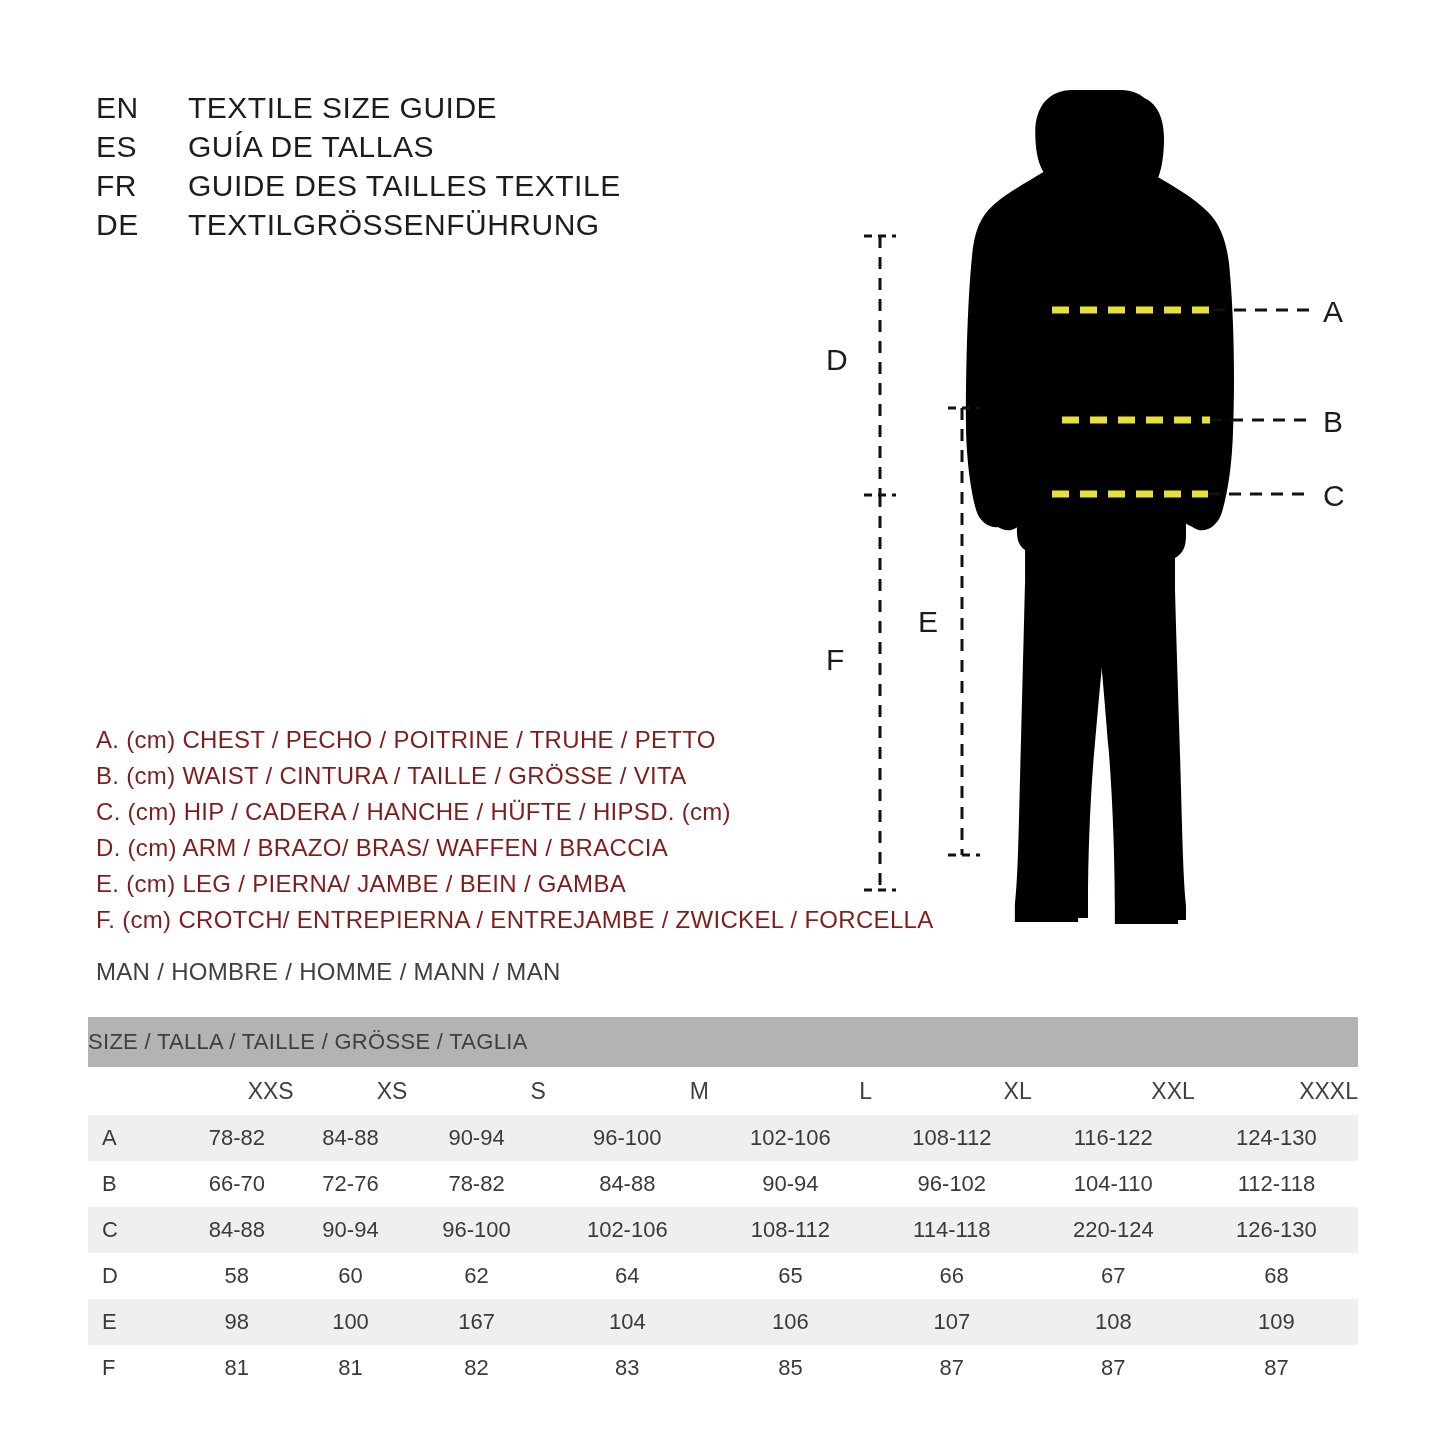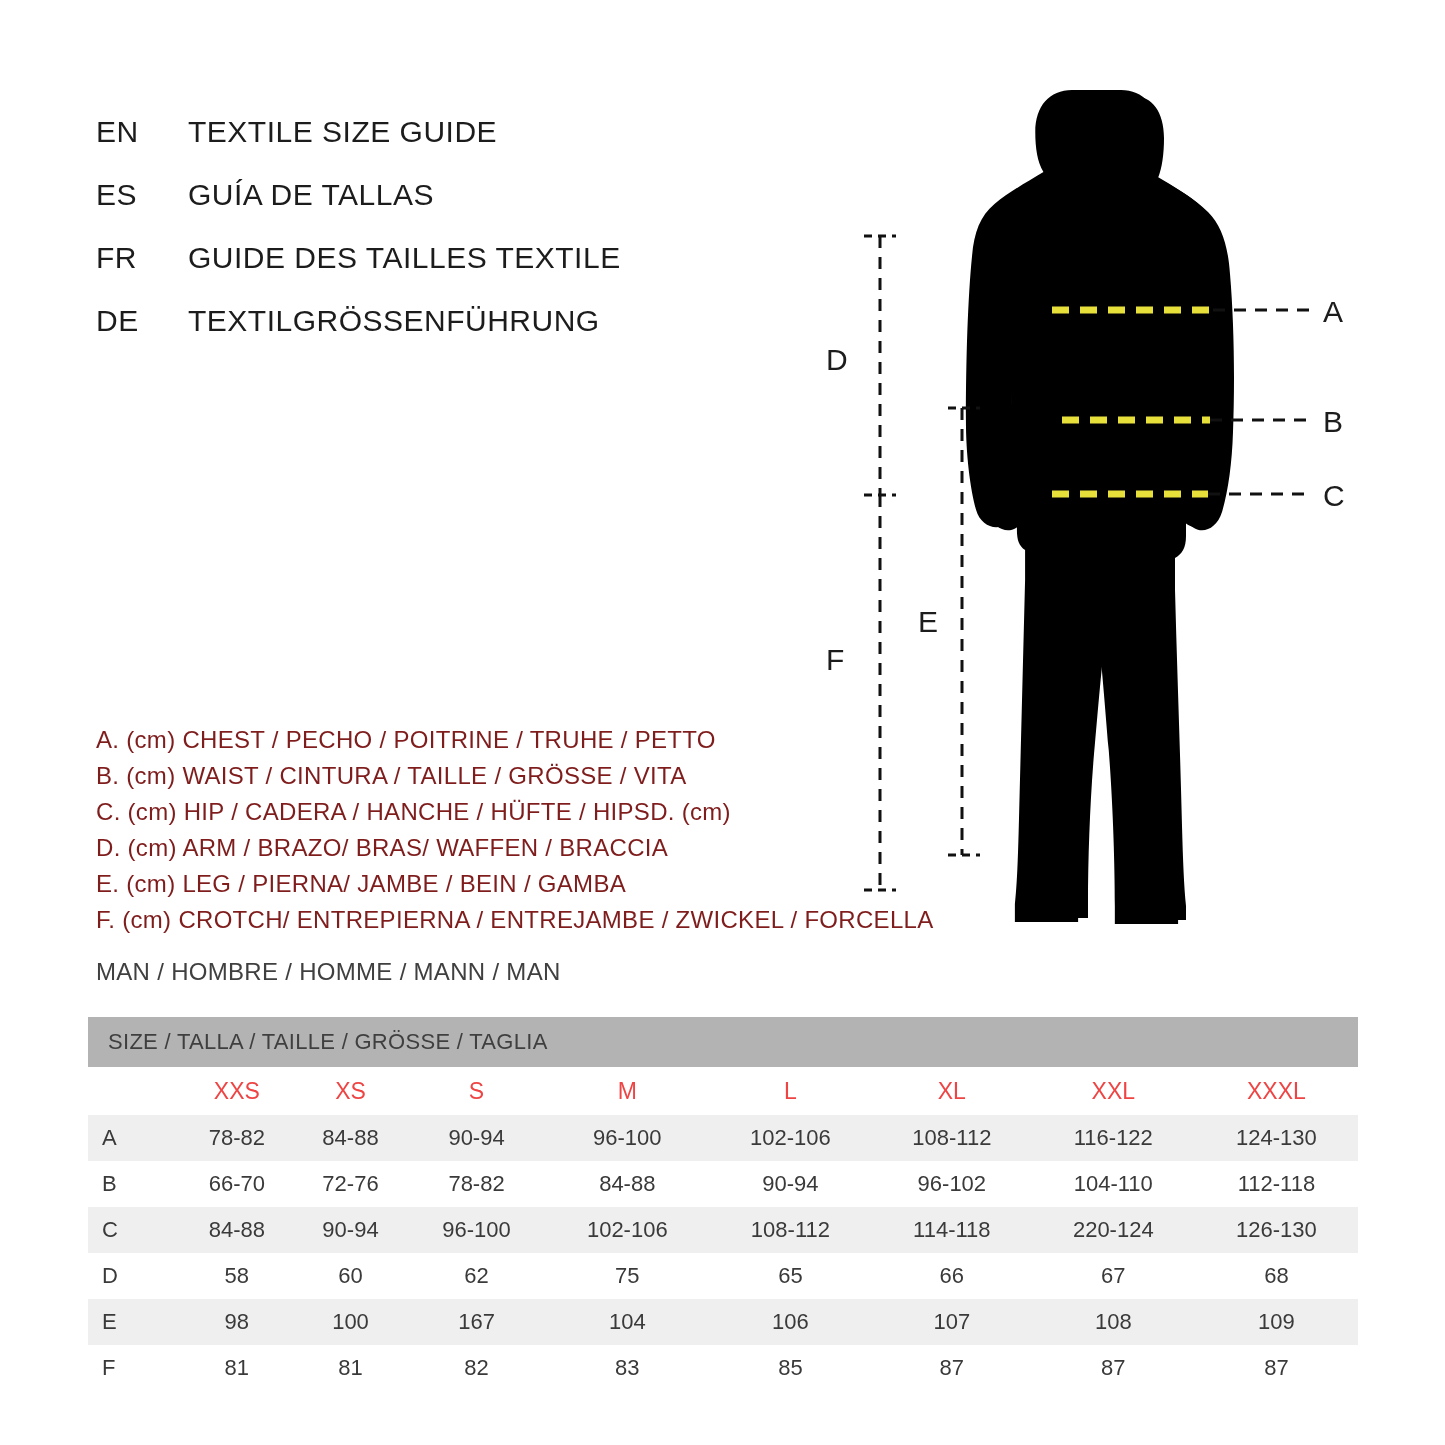--- a/index.html
+++ b/index.html
@@ -37,7 +37,6 @@
   .lang-code {
     width: 92px;
     flex: 0 0 92px;
-    margin-top: 24px;
   }
   .lang-title {
     flex: 1 1 auto;

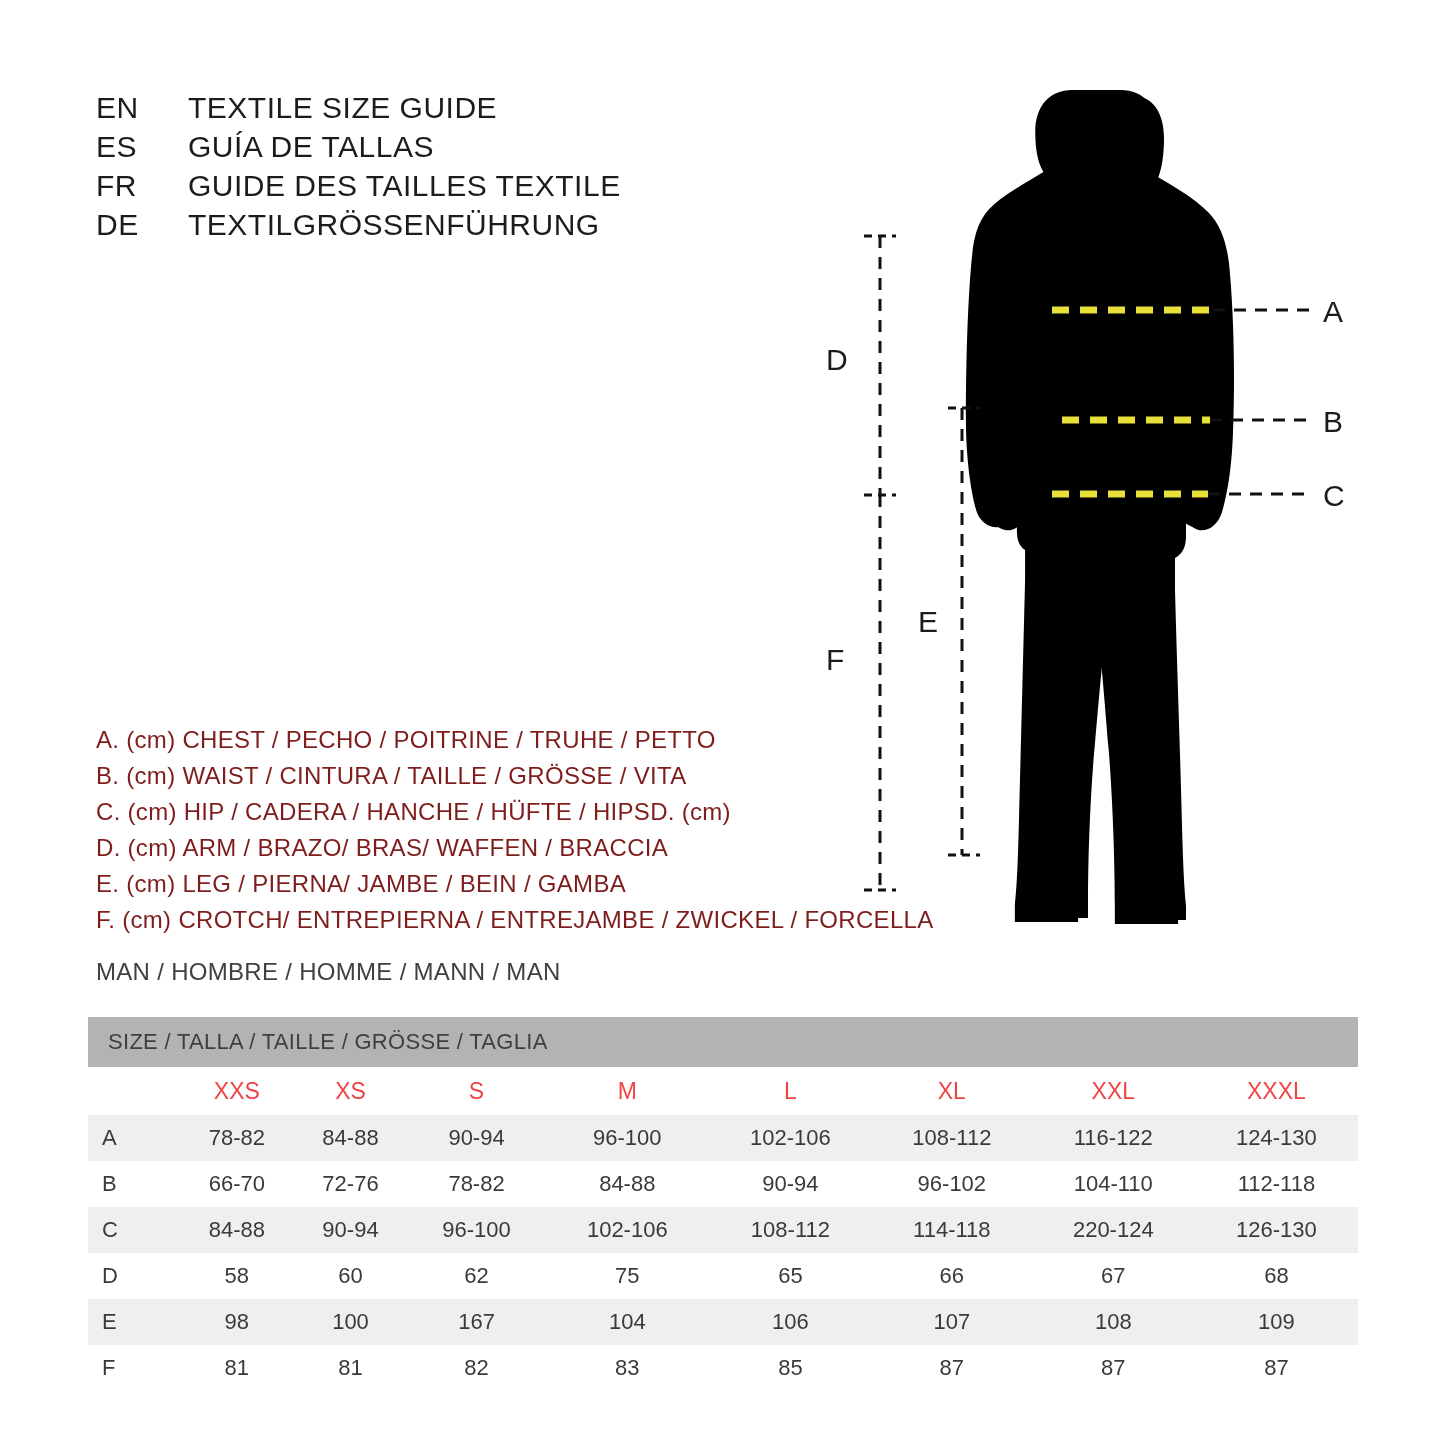--- a/index.html
+++ b/index.html
@@ -93,7 +93,7 @@
     color: #3f3f3f;
     font-size: 22px;
     text-align: left;
-    padding: 8px 0 8px 20px;
+    padding: 8px 0 8px 0;
     letter-spacing: 0.3px;
     height: 34px;
   }

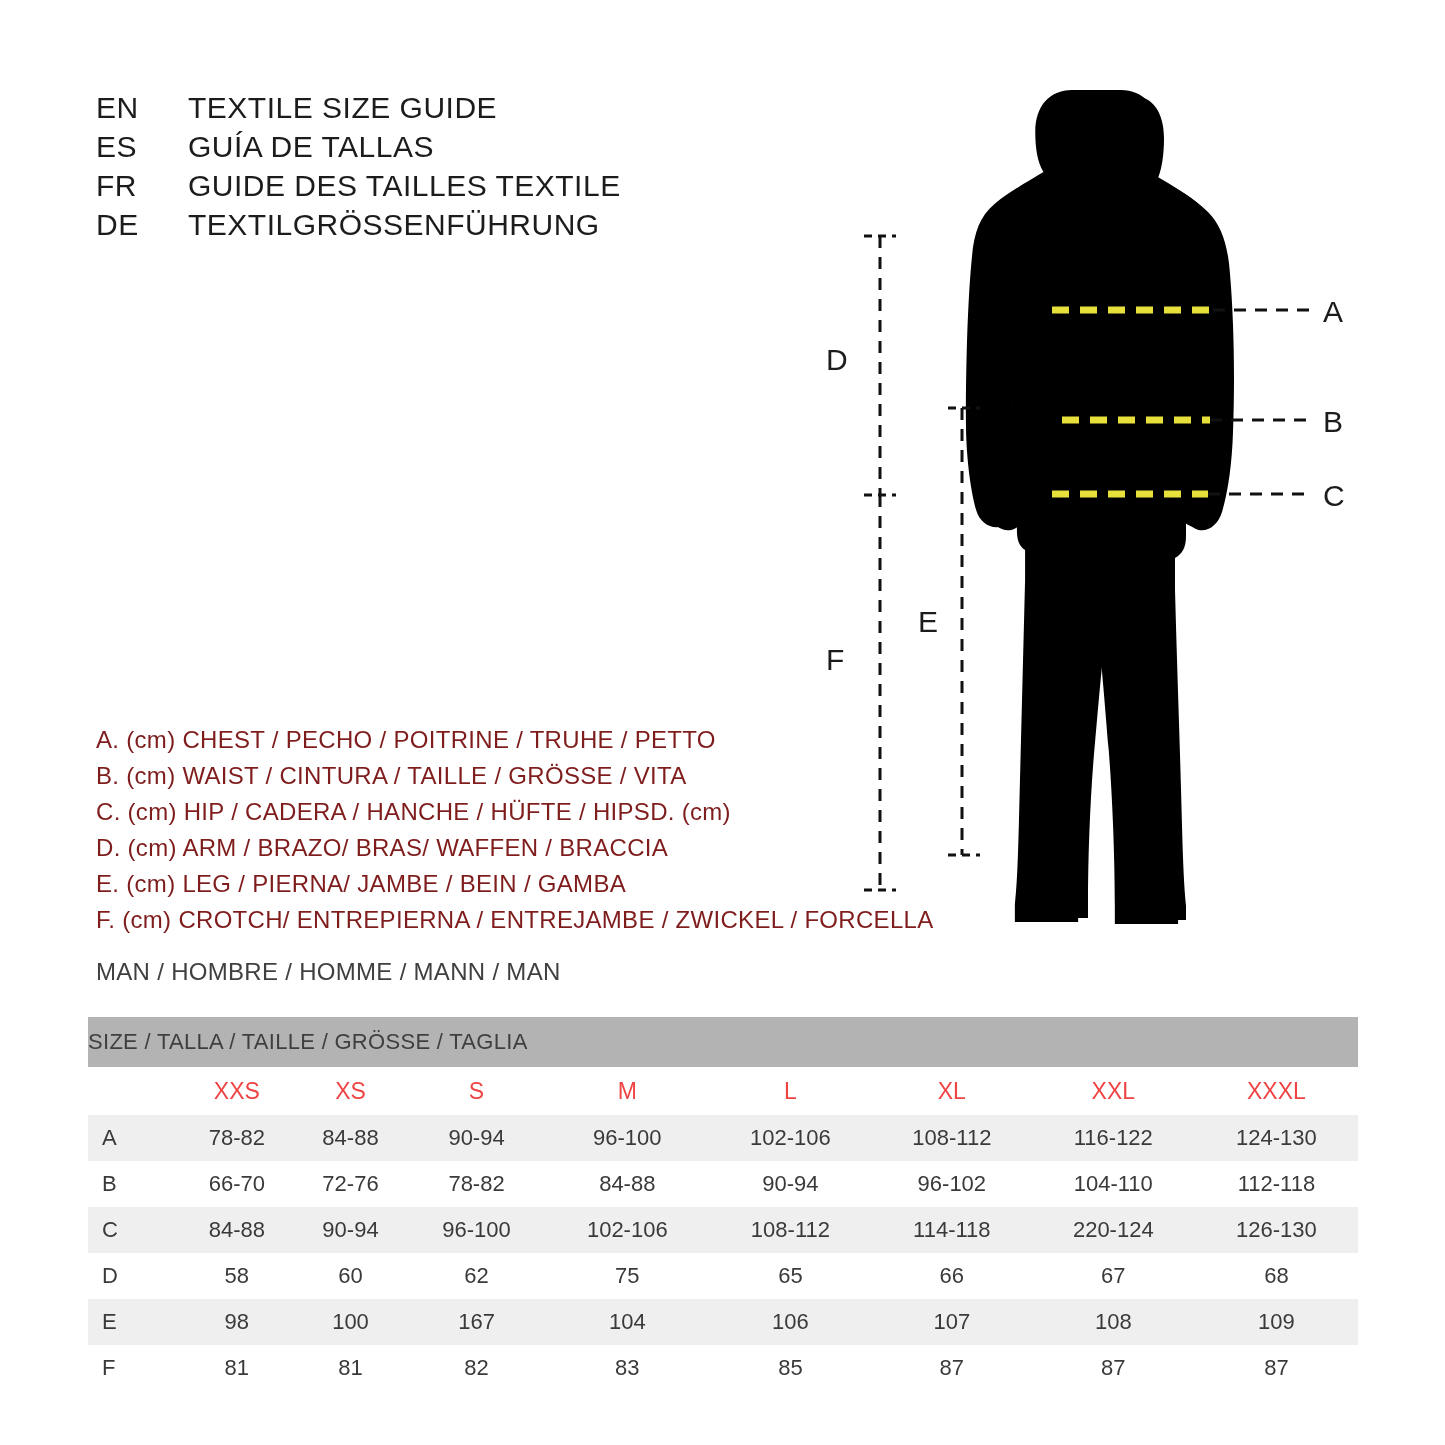--- a/index.html
+++ b/index.html
@@ -99,9 +99,9 @@
   }
   .size-table tr.sizes td {
     background: #ffffff;
-    text-align: center;
+    text-align: right;
     padding: 9px 0;
-    color: #ef4444;
+    color: #404040;
     font-size: 23px;
   }
   .size-table tr.shade td {

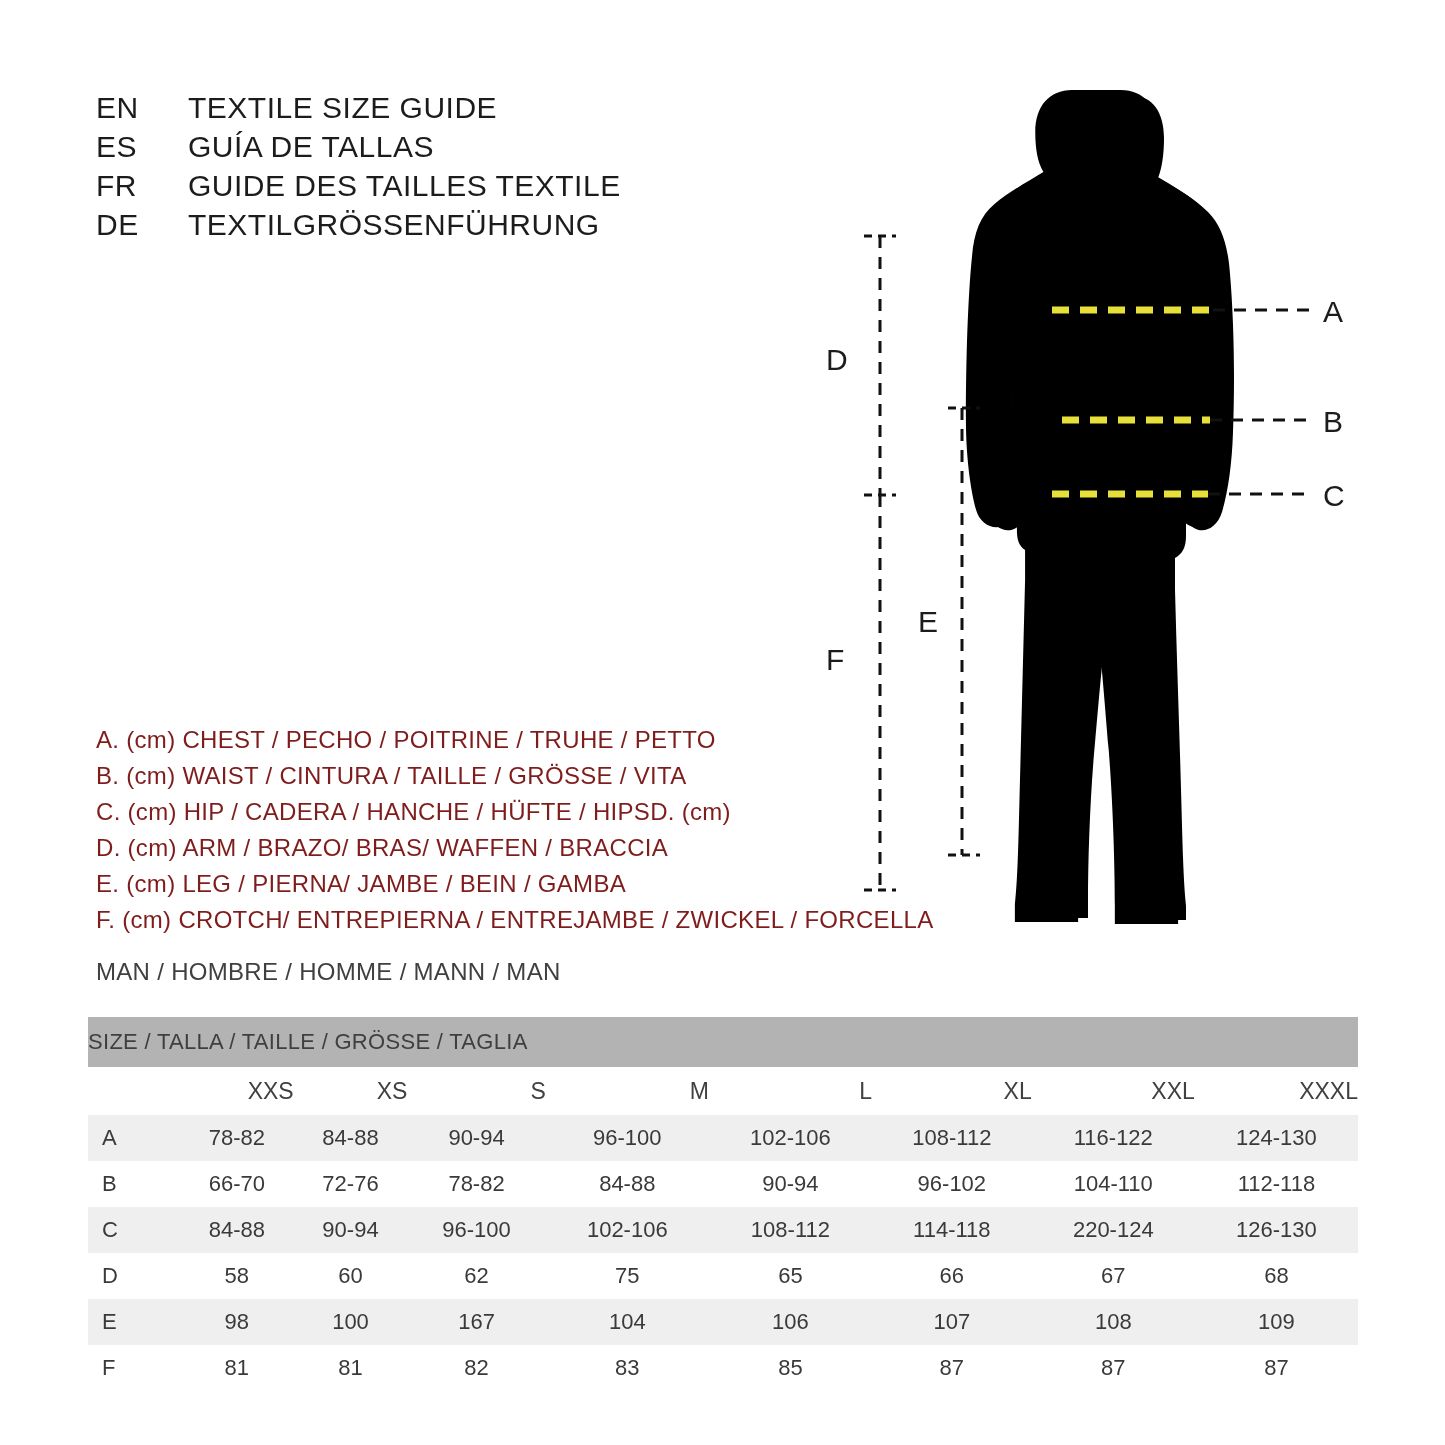--- a/index.html
+++ b/index.html
@@ -353,7 +353,7 @@
         <td>58</td>
         <td>60</td>
         <td>62</td>
-        <td>75</td>
+        <td>64</td>
         <td>65</td>
         <td>66</td>
         <td>67</td>

